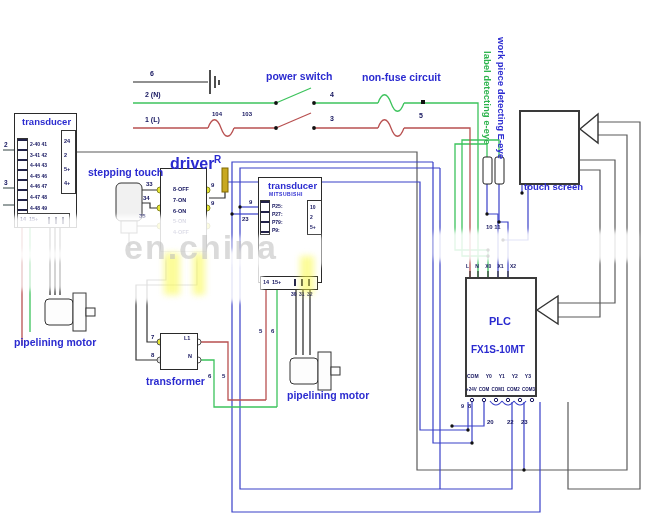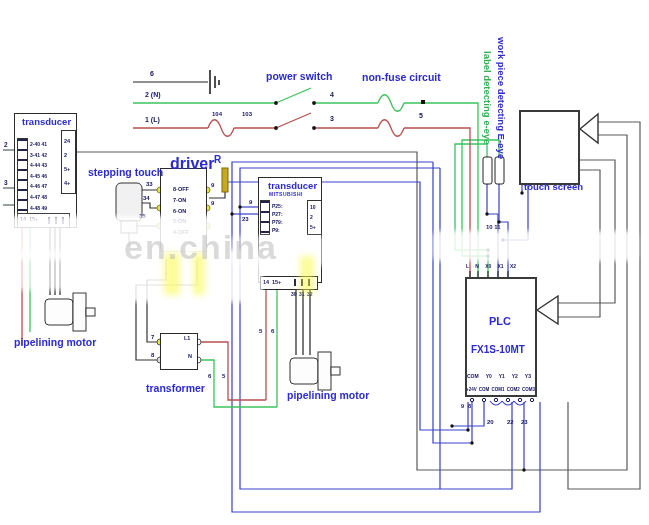--- a/index.html
+++ b/index.html
@@ -273,7 +273,7 @@
   <div class="nlbl" style="left:259px;top:328px;font-size:6px;">5</div>
   <div class="nlbl" style="left:271px;top:328px;font-size:6px;">6</div>
 
-  <div class="clbl" style="left:146px;top:375px;font-size:10.5px;margin-top:7px;">transformer</div>
+  <div class="clbl" style="left:146px;top:375px;font-size:10.5px;">transformer</div>
   <div class="nlbl" style="left:151px;top:334px;font-size:6px;">7</div>
   <div class="nlbl" style="left:151px;top:352px;font-size:6px;">8</div>
   <div class="nlbl" style="left:184px;top:335px;font-size:5.5px;">L1</div>

